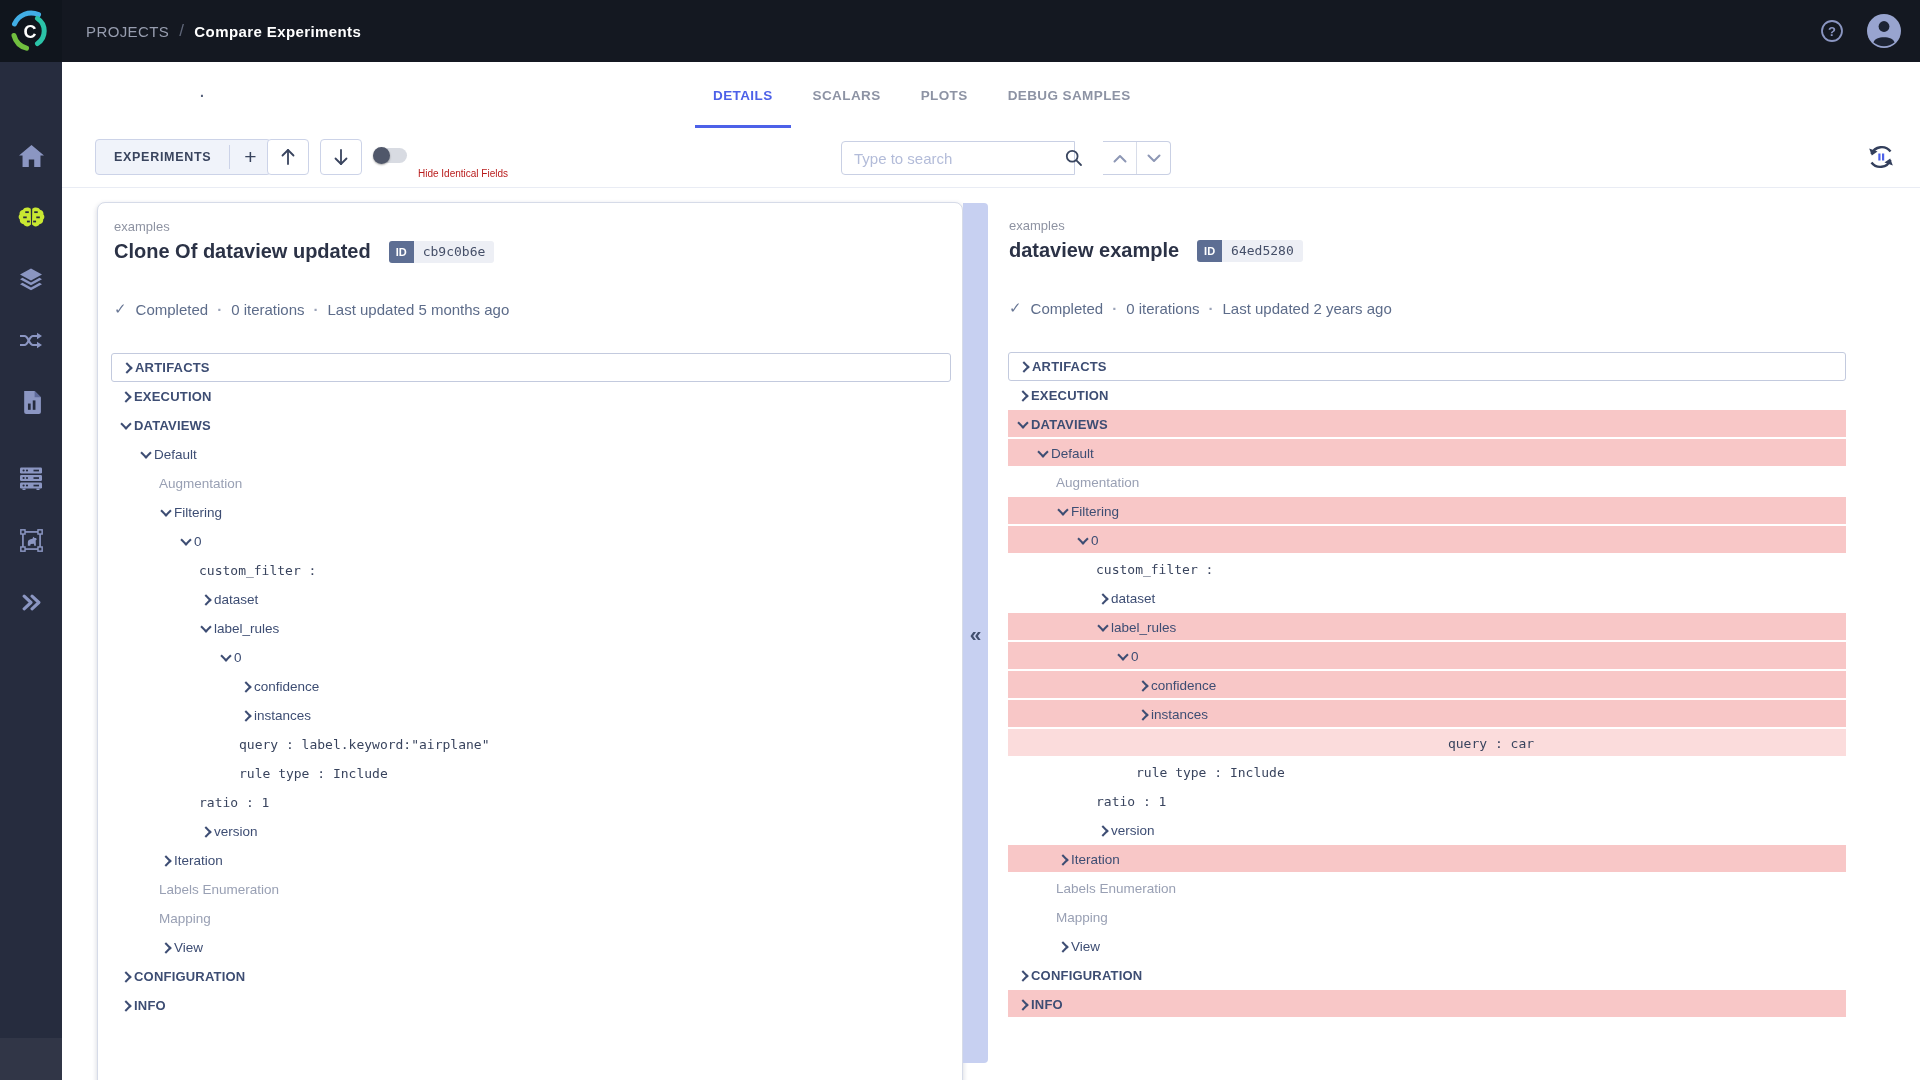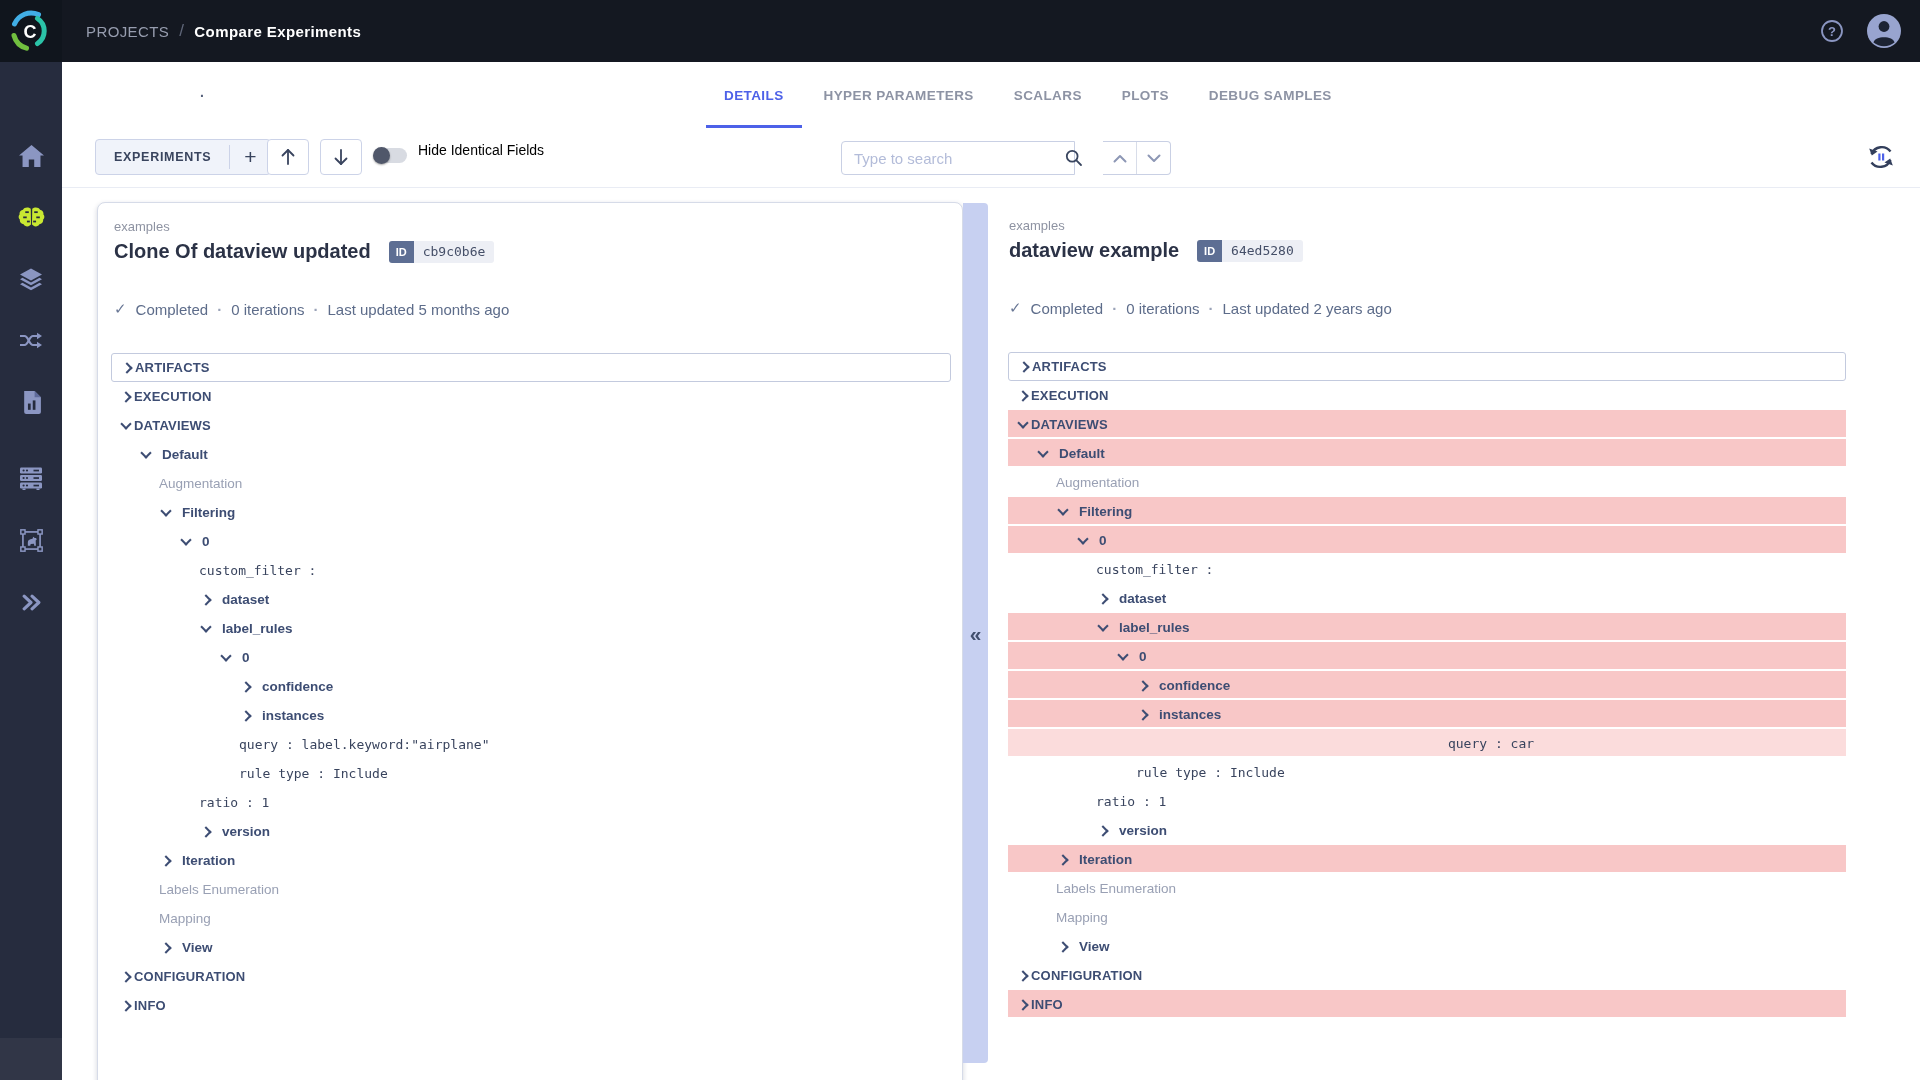--- a/index.html
+++ b/index.html
@@ -21,7 +21,7 @@
   .sidebar-bottom{position:absolute;left:0;bottom:0;width:62px;height:42px;background:rgba(255,255,255,.05);}
 
   
-  .tabs-row{position:absolute;left:62px;top:62px;right:0;height:66px;background:#fff;border-bottom:6px solid #fca5a5;margin-left:11px;}
+  .tabs-row{position:absolute;left:62px;top:62px;right:0;height:66px;background:#fff;border-bottom:6px solid #fca5a5;}
   .tab-bar{position:absolute;left:633px;top:0;height:66px;display:flex;gap:4px;}
   .tab{display:flex;align-items:center;padding:0 18px;font-size:13.5px;font-weight:700;letter-spacing:.4px;
        color:#8d93a4;position:relative;cursor:pointer;}

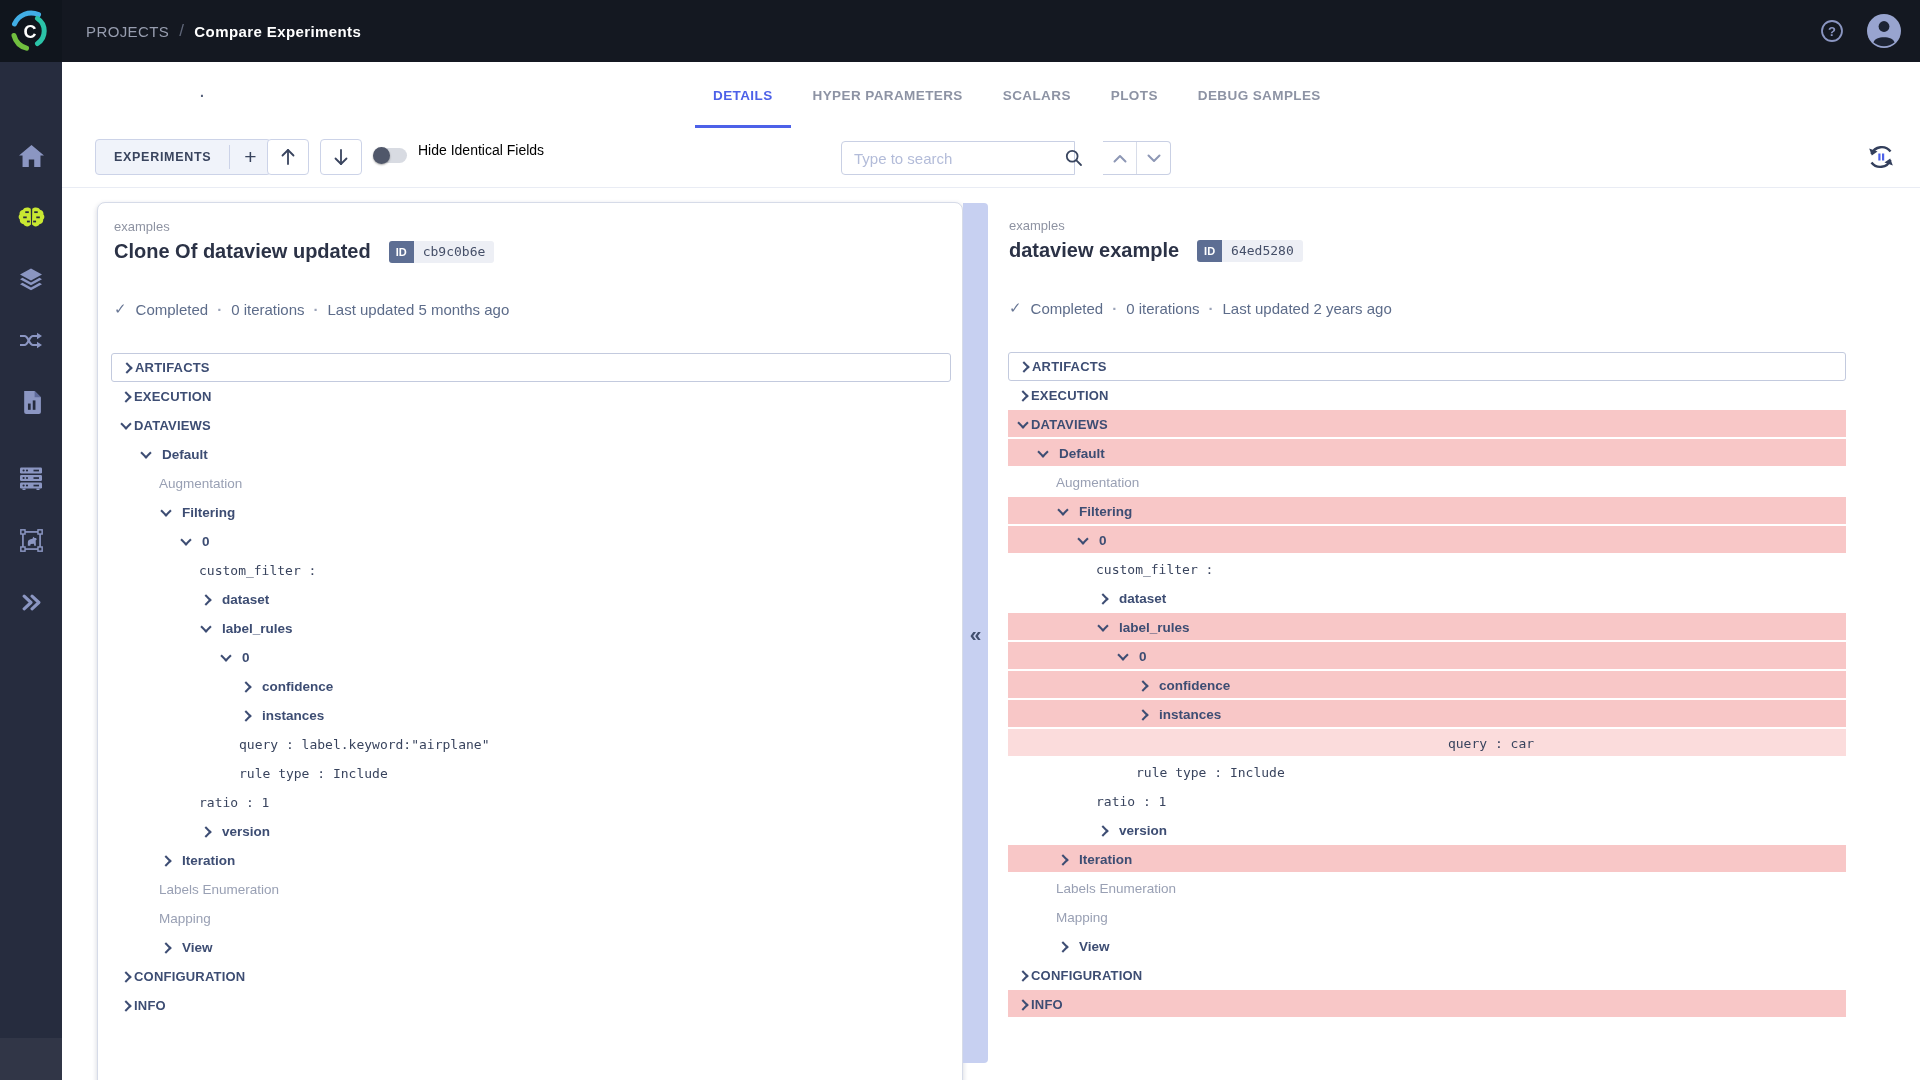--- a/index.html
+++ b/index.html
@@ -212,7 +212,6 @@
 <div class="tabs-row">
   <div class="tab-bar">
       <div class="tab active">DETAILS</div>
-      <div class="tab">HYPER PARAMETERS</div>
       <div class="tab">SCALARS</div>
       <div class="tab">PLOTS</div>
       <div class="tab">DEBUG SAMPLES</div>

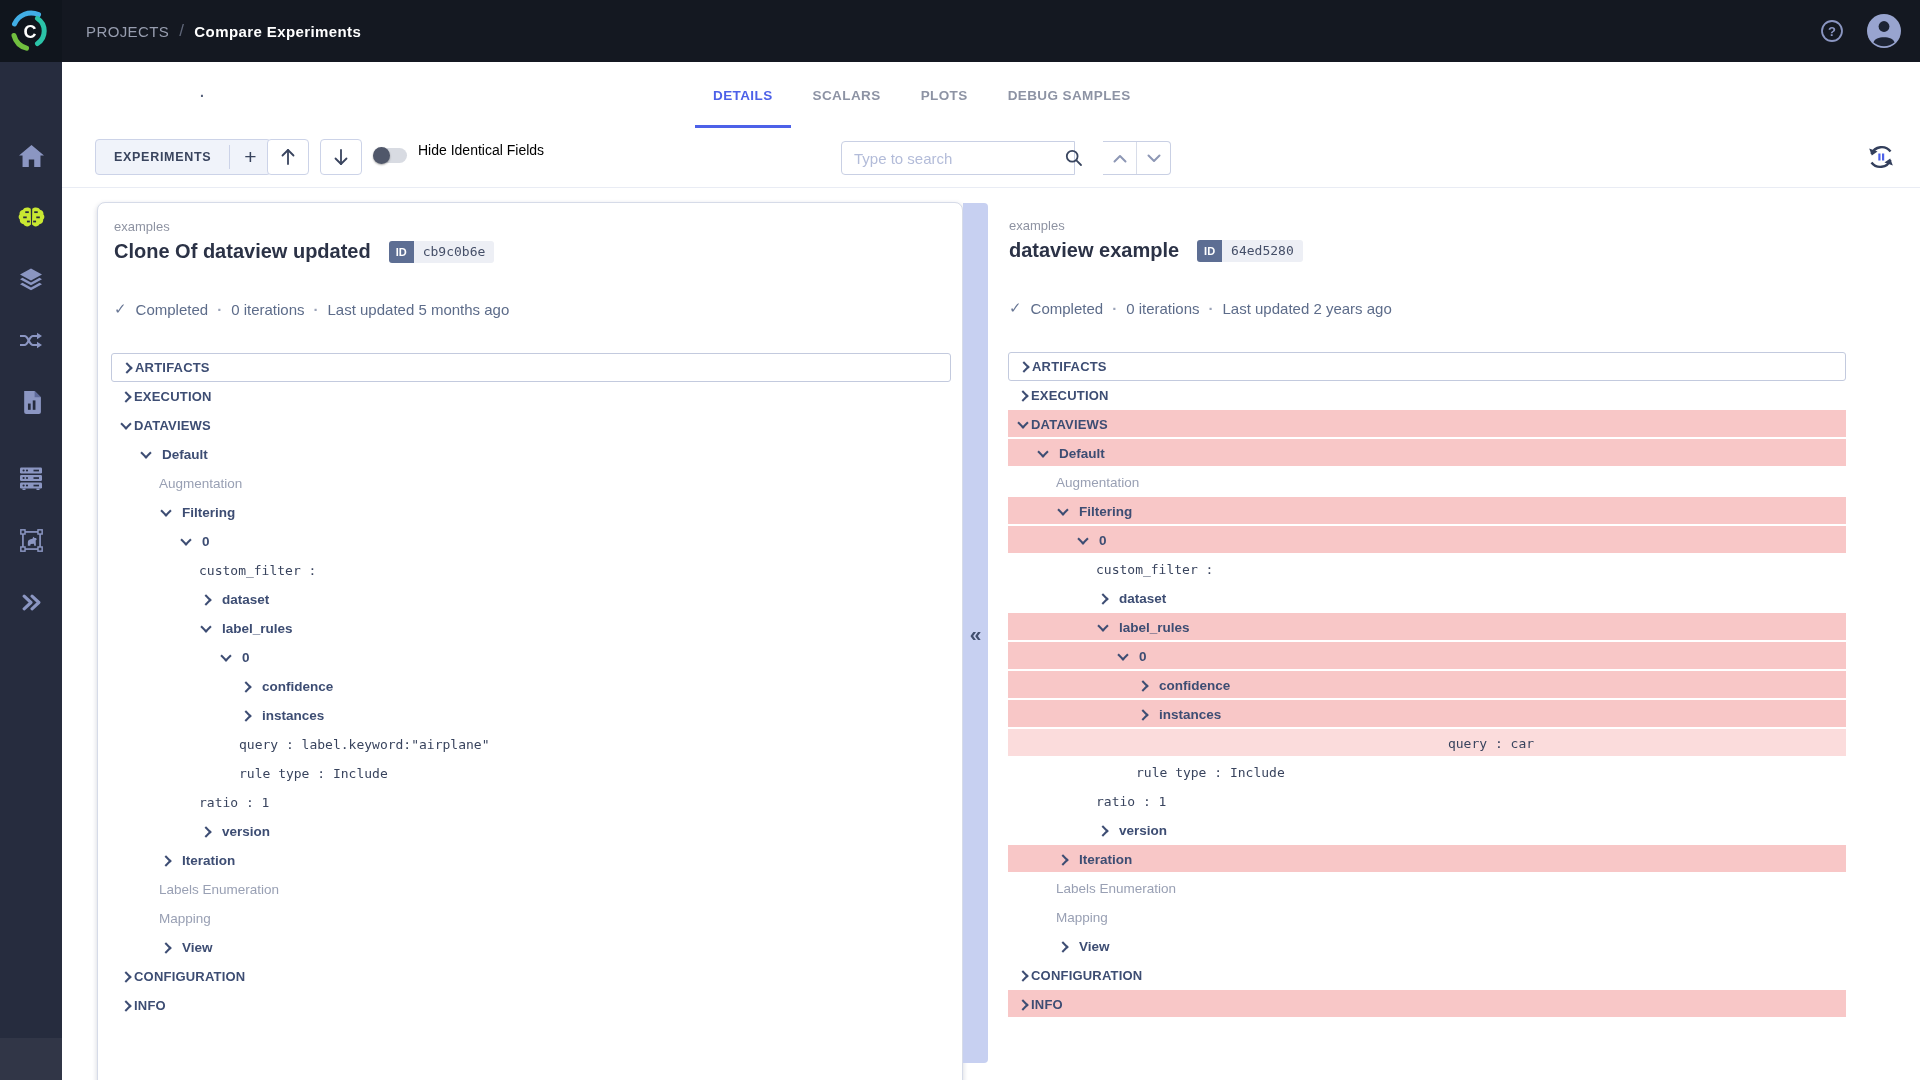--- a/index.html
+++ b/index.html
@@ -39,7 +39,7 @@
   .arrow-btn{position:absolute;top:11px;width:42px;height:36px;}
   .toggle{position:absolute;left:312px;top:20px;width:33px;height:15px;border-radius:8px;background:#d8dbe2;cursor:pointer;}
   .toggle-knob{position:absolute;left:-1px;top:-1px;width:17px;height:17px;border-radius:50%;background:#50576a;box-shadow:0 1px 2px rgba(0,0,0,.35);}
-  .toggle-label{position:absolute;left:356px;top:4px;font-size:14px;color:#000000;line-height:36px;height:36px;display:flex;align-items:center;}
+  .toggle-label{position:absolute;left:356px;top:28px;font-size:10px;color:#b91c1c;line-height:36px;height:36px;display:flex;align-items:center;}
 
   .search-wrap{position:absolute;left:779px;top:13px;height:34px;display:flex;gap:28px;}
   .search-box{box-sizing:border-box;width:234px;height:34px;border:1px solid #c9d0e4;border-radius:4px 0 0 4px;

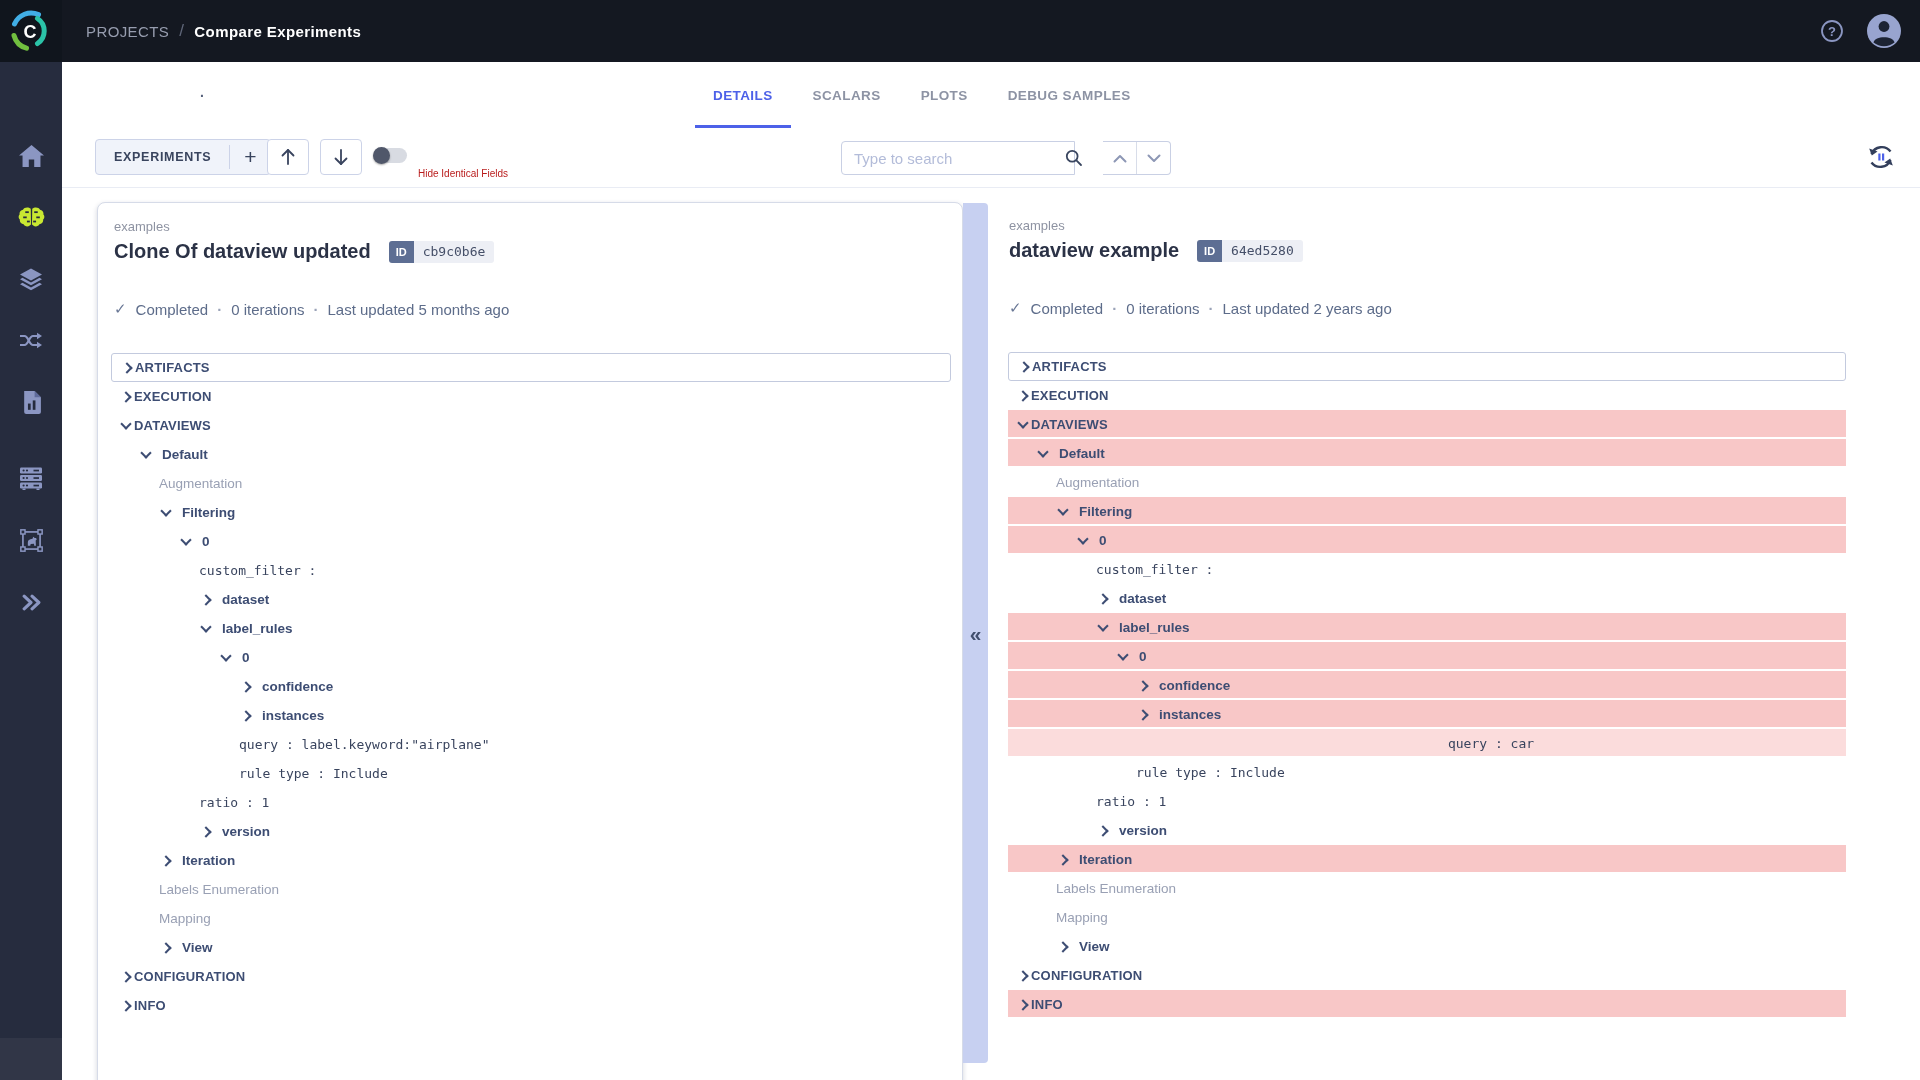--- a/index.html
+++ b/index.html
@@ -81,7 +81,7 @@
   .trow{box-sizing:border-box;height:29px;display:flex;align-items:center;color:#3d4d73;}
   .trow.boxed{border:1px solid #c3cade;border-radius:3px;}
   .k-section .tlabel{font-size:13px;font-weight:700;letter-spacing:.2px;}
-  .k-name .tlabel{font-size:13.5px;font-weight:700;margin-left:8px;}
+  .k-name .tlabel{font-size:13.5px;font-weight:400;}
   .k-empty .tlabel{font-size:13.5px;color:#99a0b4;}
   .k-kv .tlabel{font-family:"DejaVu Sans Mono",monospace;font-size:13px;color:#39445e;}
   .hl-diff{background:#f8c7c7;box-shadow:inset 0 -2px 0 #fff;}

